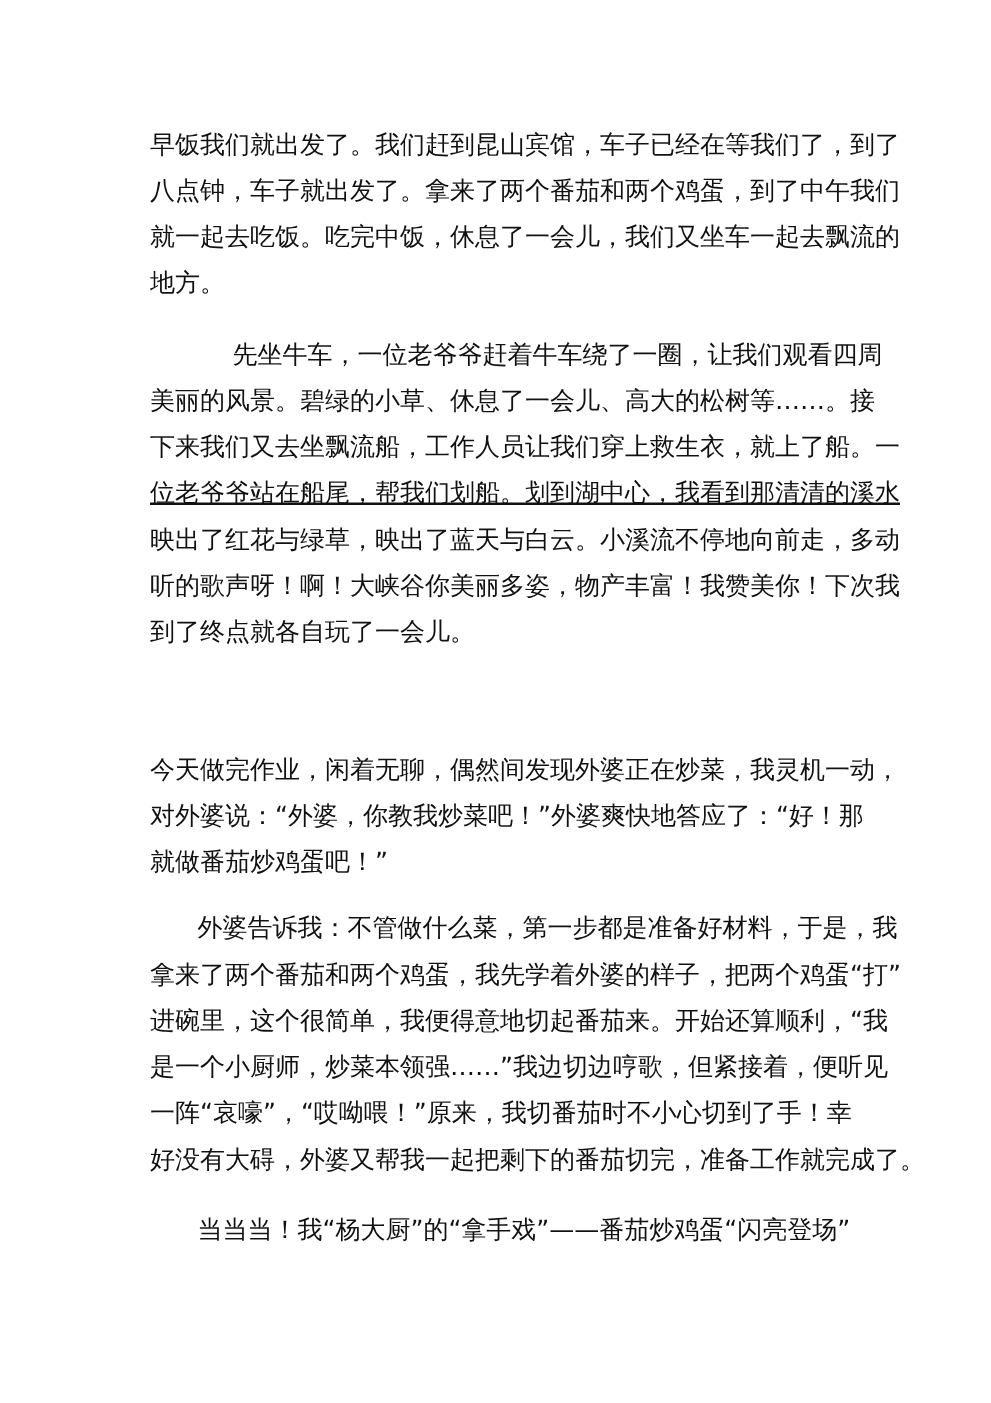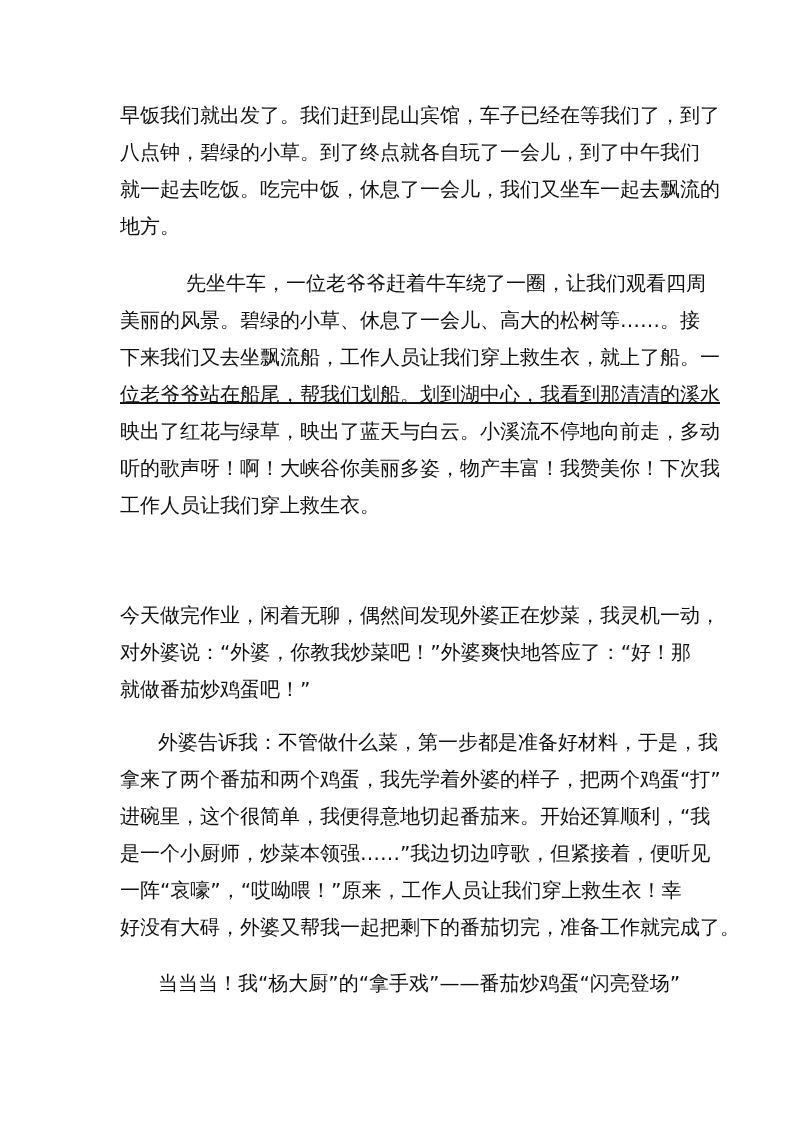--- a/index.html
+++ b/index.html
@@ -36,7 +36,7 @@
 <div class="page">
   <div id="body-lines">
       <div class="line" style="top: 100px; left: 120px; width: 555px;">早饭我们就出发了。我们赶到昆山宾馆，车子已经在等我们了，到了</div>
-      <div class="line" style="top: 137px; left: 120px; width: 555px;">八点钟，碧绿的小草。到了终点就各自玩了一会儿，到了中午我们</div>
+      <div class="line" style="top: 137px; left: 120px; width: 555px;">八点钟，车子就出发了。拿来了两个番茄和两个鸡蛋，到了中午我们</div>
       <div class="line" style="top: 174px; left: 120px; width: 555px;">就一起去吃饭。吃完中饭，休息了一会儿，我们又坐车一起去飘流的</div>
       <div class="line last" style="top: 211px; left: 120px; width: 555px;">地方。</div>
       <div class="line" style="top: 268px; left: 186px; width: 489px;">先坐牛车，一位老爷爷赶着牛车绕了一圈，让我们观看四周</div>

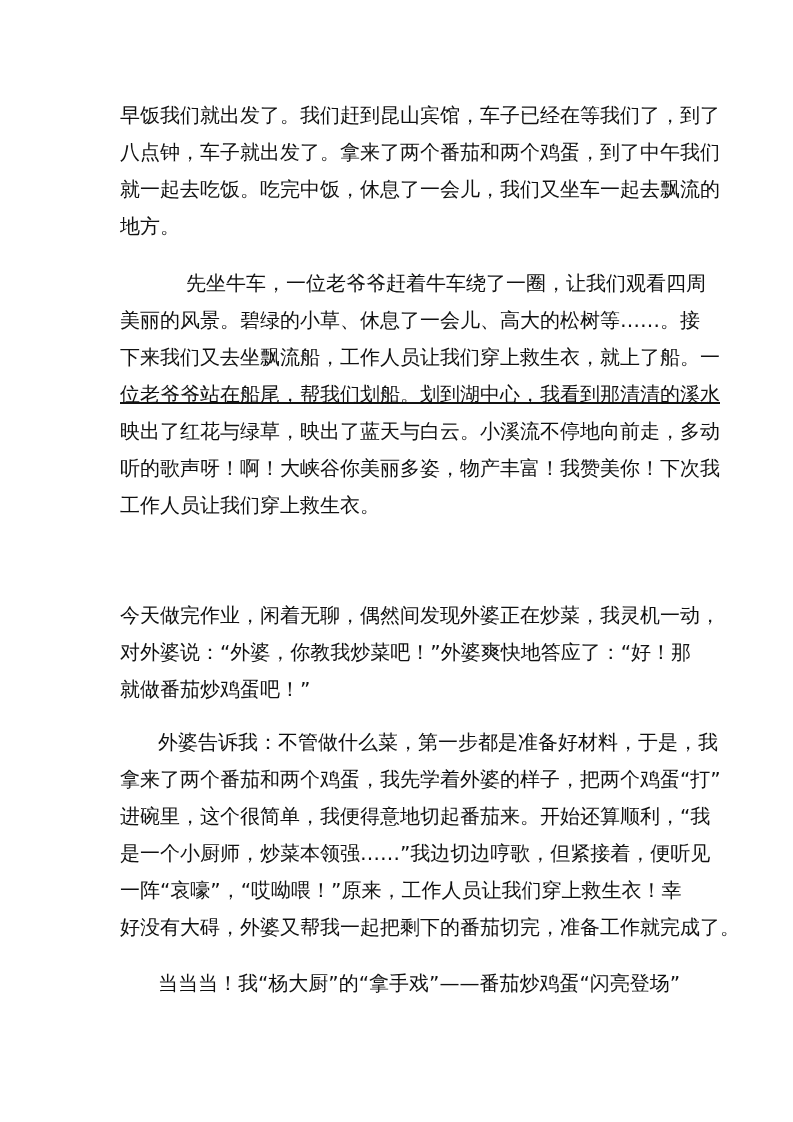--- a/index.html
+++ b/index.html
@@ -45,7 +45,7 @@
       <div class="line" style="top: 379px; left: 120px; width: 555px; text-decoration: underline;">位老爷爷站在船尾，帮我们划船。划到湖中心，我看到那清清的溪水</div>
       <div class="line" style="top: 416px; left: 120px; width: 555px;">映出了红花与绿草，映出了蓝天与白云。小溪流不停地向前走，多动</div>
       <div class="line" style="top: 453px; left: 120px; width: 555px;">听的歌声呀！啊！大峡谷你美丽多姿，物产丰富！我赞美你！下次我</div>
-      <div class="line last" style="top: 490px; left: 120px; width: 555px;">工作人员让我们穿上救生衣。</div>
+      <div class="line last" style="top: 490px; left: 120px; width: 555px;">到了终点就各自玩了一会儿。</div>
       <div class="line" style="top: 600px; left: 120px; width: 555px;">今天做完作业，闲着无聊，偶然间发现外婆正在炒菜，我灵机一动，</div>
       <div class="line" style="top: 637px; left: 120px; width: 555px;">对外婆说：“外婆，你教我炒菜吧！”外婆爽快地答应了：“好！那</div>
       <div class="line last" style="top: 674px; left: 120px; width: 555px;">就做番茄炒鸡蛋吧！”</div>

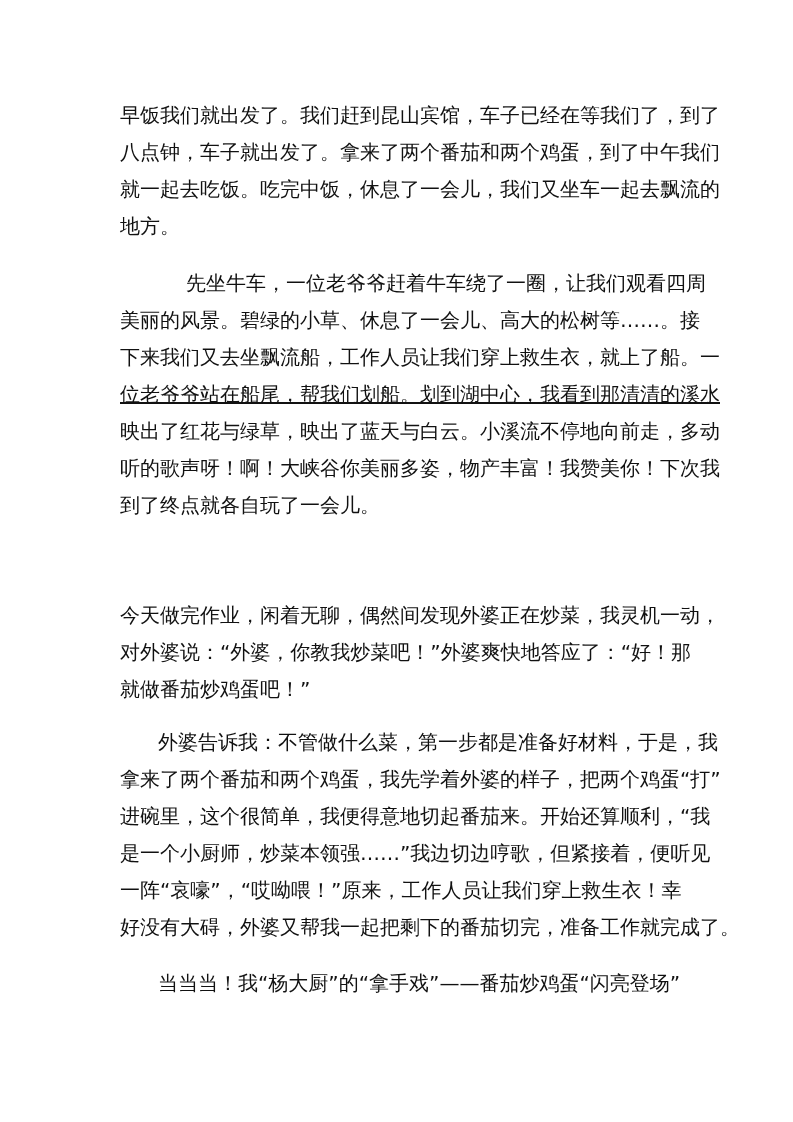--- a/index.html
+++ b/index.html
@@ -53,7 +53,7 @@
       <div class="line" style="top: 764px; left: 120px; width: 555px;">拿来了两个番茄和两个鸡蛋，我先学着外婆的样子，把两个鸡蛋“打”</div>
       <div class="line" style="top: 801px; left: 120px; width: 555px;">进碗里，这个很简单，我便得意地切起番茄来。开始还算顺利，“我</div>
       <div class="line" style="top: 838px; left: 120px; width: 555px;">是一个小厨师，炒菜本领强……”我边切边哼歌，但紧接着，便听见</div>
-      <div class="line" style="top: 875px; left: 120px; width: 555px;">一阵“哀嚎”，“哎呦喂！”原来，工作人员让我们穿上救生衣！幸</div>
+      <div class="line" style="top: 875px; left: 120px; width: 555px;">一阵“哀嚎”，“哎呦喂！”原来，我切番茄时不小心切到了手！幸</div>
       <div class="line" style="top: 912px; left: 120px; width: 555px;">好没有大碍，外婆又帮我一起把剩下的番茄切完，准备工作就完成了。</div>
       <div class="line" style="top: 968px; left: 158px; width: 517px;">当当当！我“杨大厨”的“拿手戏”——番茄炒鸡蛋“闪亮登场”</div>
     </div>

